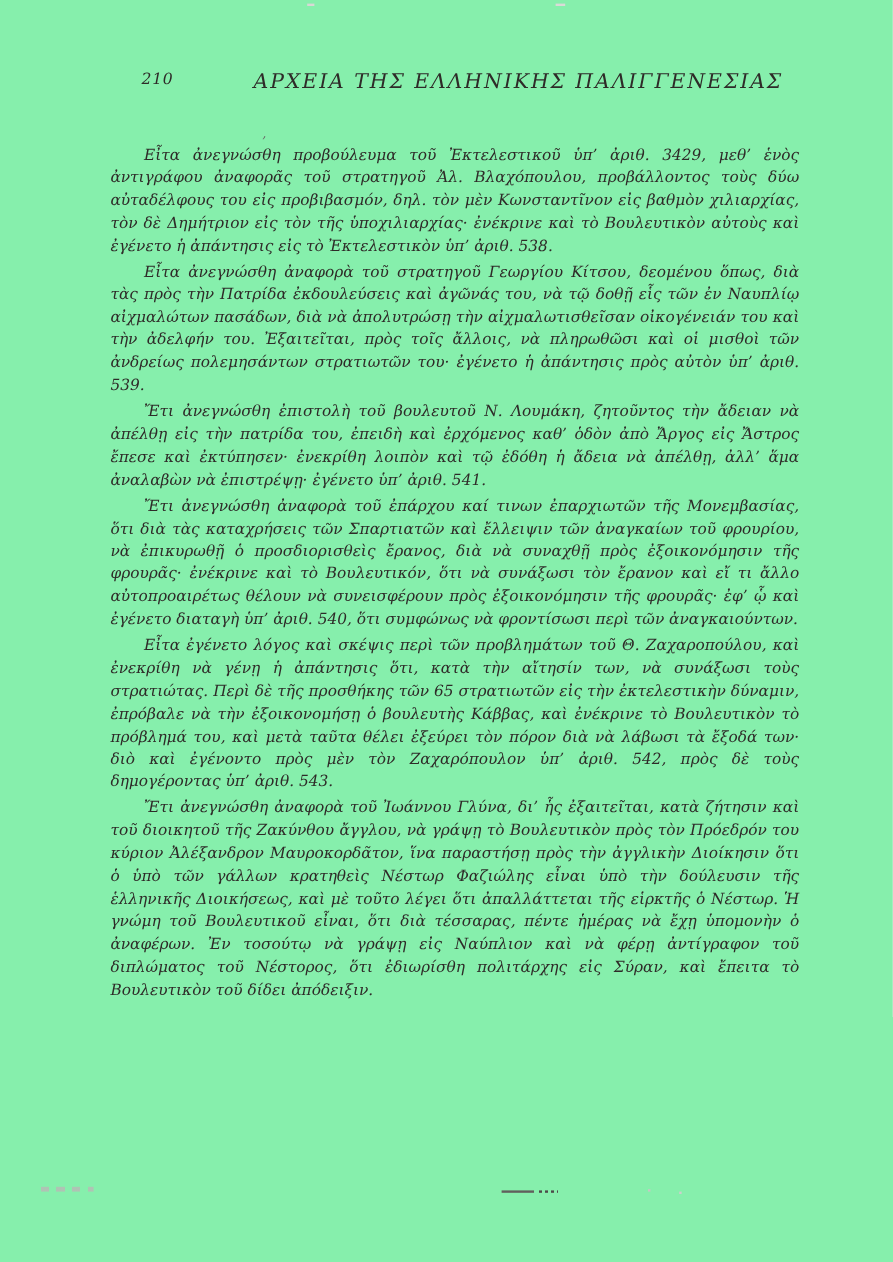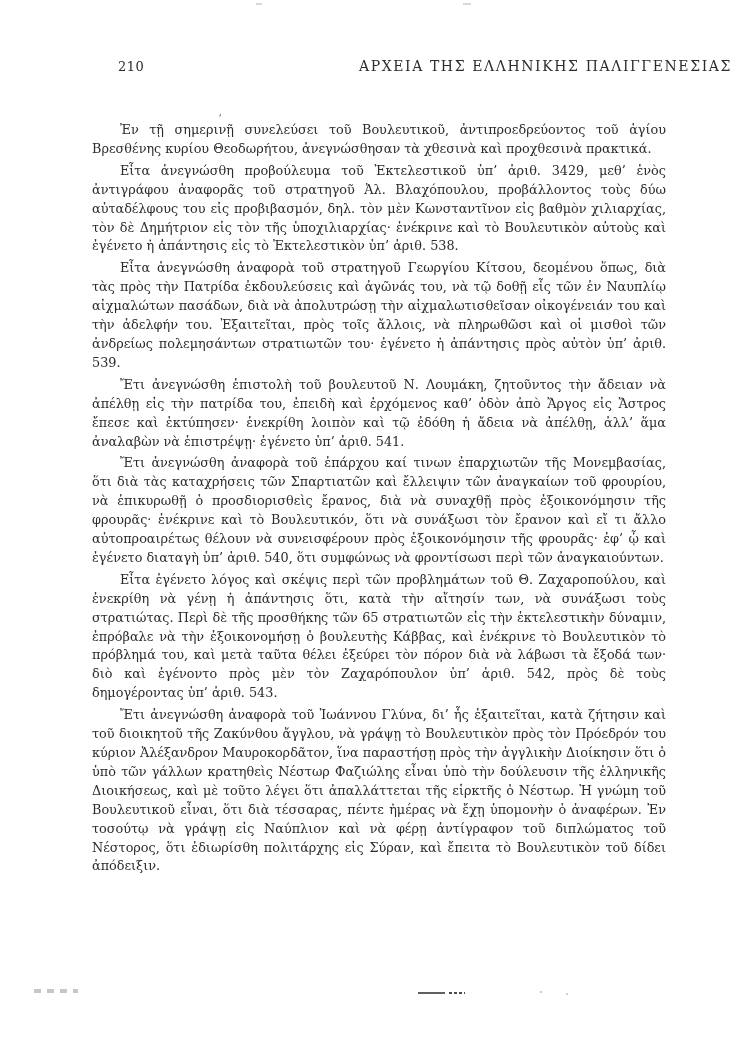--- a/index.html
+++ b/index.html
@@ -12,11 +12,12 @@
     width: 744px;
     height: 1052px;
     margin: 0 auto;
-    background: #ffffff;
+    background: #86efac;
     font-family: "DejaVu Serif", "Liberation Serif", serif;
     color: #2e2b28;
     overflow: hidden;
     box-sizing: border-box;
+    font-style: italic;
   }
   .running-head {
     position: absolute;

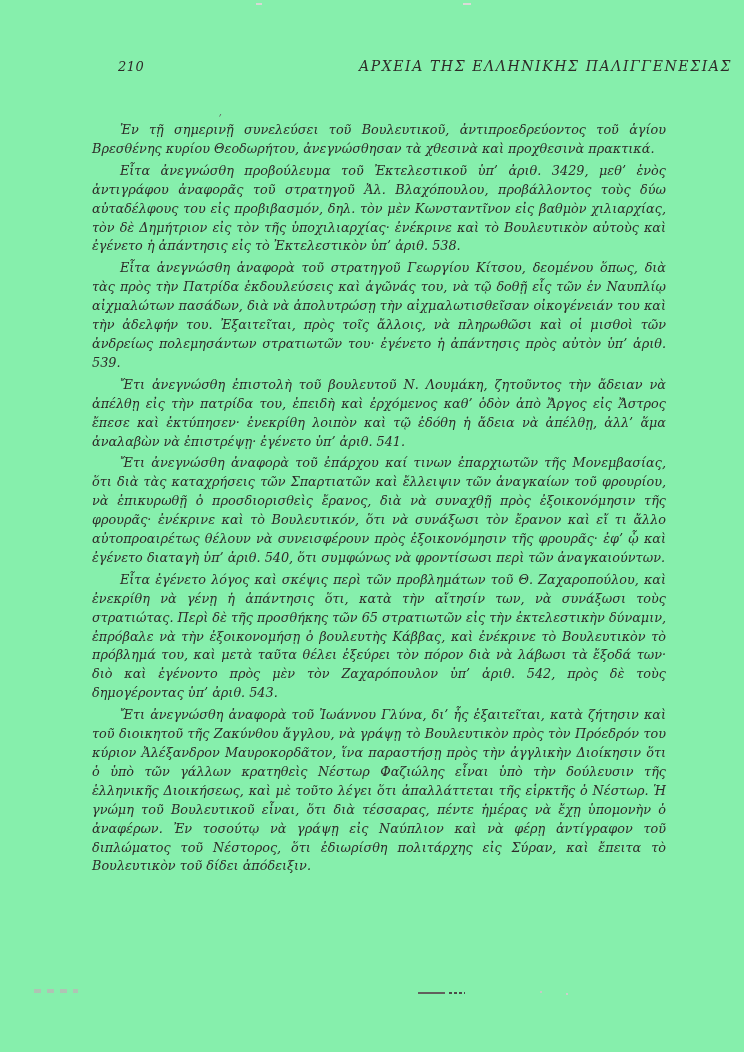--- a/index.html
+++ b/index.html
@@ -35,11 +35,11 @@
   }
   .running-title {
     position: absolute;
-    left: 16px;
+    left: 4px;
     width: 100%;
-    text-align: right;
+    text-align: center;
     transform: translateX(50px);
-    font-size: 14px;
+    font-size: 17px;
     letter-spacing: 1.6px;
     white-space: nowrap;
   }

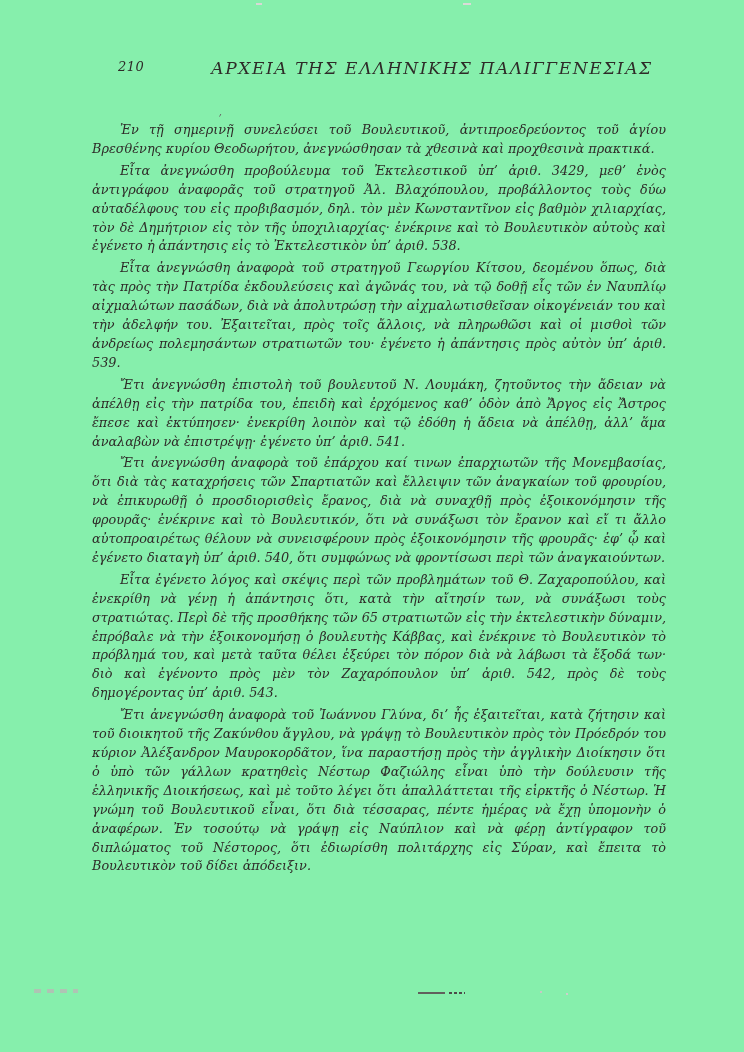--- a/index.html
+++ b/index.html
@@ -119,7 +119,6 @@
   <span class="artifact mark-quote">ʼ</span>
 
   <main class="body-text">
-    <p>Ἐν τῇ σημερινῇ συνελεύσει τοῦ Βουλευτικοῦ, ἀντιπροεδρεύοντος τοῦ ἁγίου Βρεσθένης κυρίου Θεοδωρήτου, ἀνεγνώσθησαν τὰ χθεσινὰ καὶ προχθεσινὰ πρακτικά.</p>
     <p>Εἶτα ἀνεγνώσθη προβούλευμα τοῦ Ἐκτελεστικοῦ ὑπ’ ἀριθ. 3429, μεθ’ ἑνὸς ἀντιγράφου ἀναφορᾶς τοῦ στρατηγοῦ Ἀλ. Βλαχόπουλου, προβάλλοντος τοὺς δύω αὐταδέλφους του εἰς προβιβασμόν, δηλ. τὸν μὲν Κωνσταντῖνον εἰς βαθμὸν χιλιαρχίας, τὸν δὲ Δημήτριον εἰς τὸν τῆς ὑποχιλιαρχίας· ἐνέκρινε καὶ τὸ Βουλευτικὸν αὐτοὺς καὶ ἐγένετο ἡ ἀπάντησις εἰς τὸ Ἐκτελεστικὸν ὑπ’ ἀριθ. 538.</p>
     <p>Εἶτα ἀνεγνώσθη ἀναφορὰ τοῦ στρατηγοῦ Γεωργίου Κίτσου, δεομένου ὅπως, διὰ τὰς πρὸς τὴν Πατρίδα ἐκδουλεύσεις καὶ ἀγῶνάς του, νὰ τῷ δοθῇ εἷς τῶν ἐν Ναυπλίῳ αἰχμαλώτων πασάδων, διὰ νὰ ἀπολυτρώσῃ τὴν αἰχμαλωτισθεῖσαν οἰκογένειάν του καὶ τὴν ἀδελφήν του. Ἐξαιτεῖται, πρὸς τοῖς ἄλλοις, νὰ πληρωθῶσι καὶ οἱ μισθοὶ τῶν ἀνδρείως πολεμησάντων στρατιωτῶν του· ἐγένετο ἡ ἀπάντησις πρὸς αὐτὸν ὑπ’ ἀριθ. 539.</p>
     <p>Ἔτι ἀνεγνώσθη ἐπιστολὴ τοῦ βουλευτοῦ Ν. Λουμάκη, ζητοῦντος τὴν ἄδειαν νὰ ἀπέλθῃ εἰς τὴν πατρίδα του, ἐπειδὴ καὶ ἐρχόμενος καθ’ ὁδὸν ἀπὸ Ἄργος εἰς Ἄστρος ἔπεσε καὶ ἐκτύπησεν· ἐνεκρίθη λοιπὸν καὶ τῷ ἐδόθη ἡ ἄδεια νὰ ἀπέλθῃ, ἀλλ’ ἅμα ἀναλαβὼν νὰ ἐπιστρέψῃ· ἐγένετο ὑπ’ ἀριθ. 541.</p>

